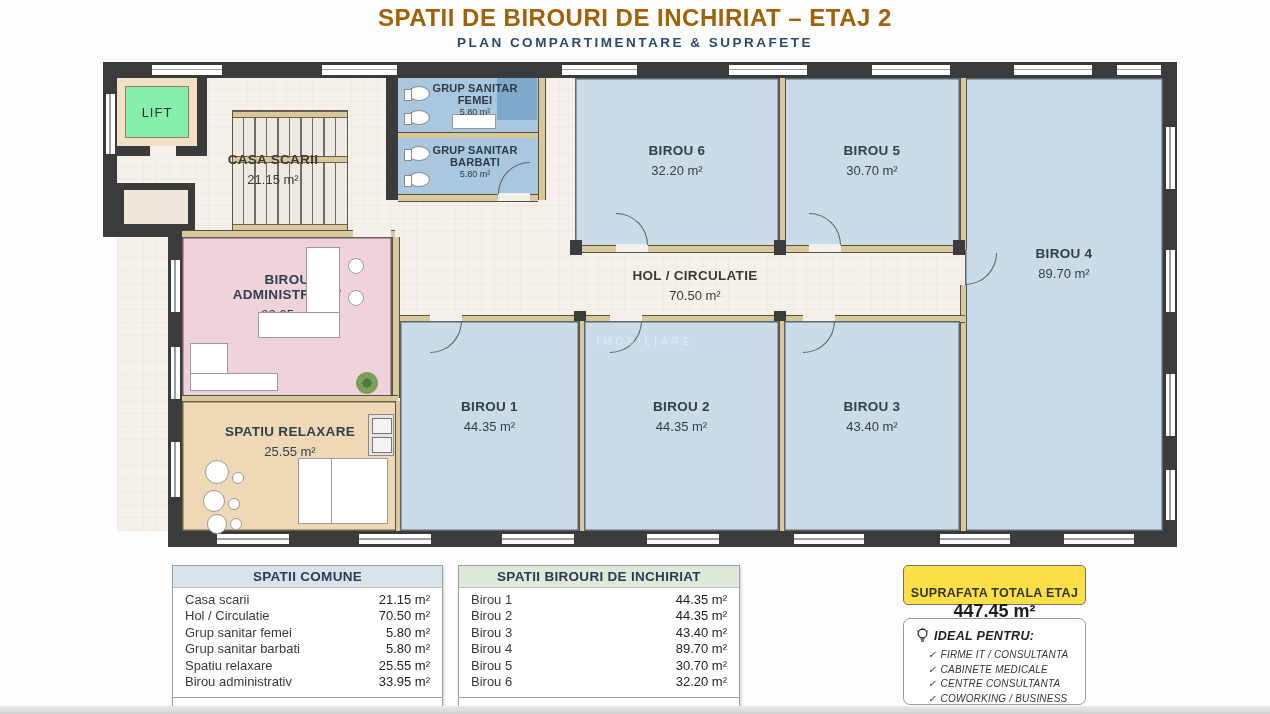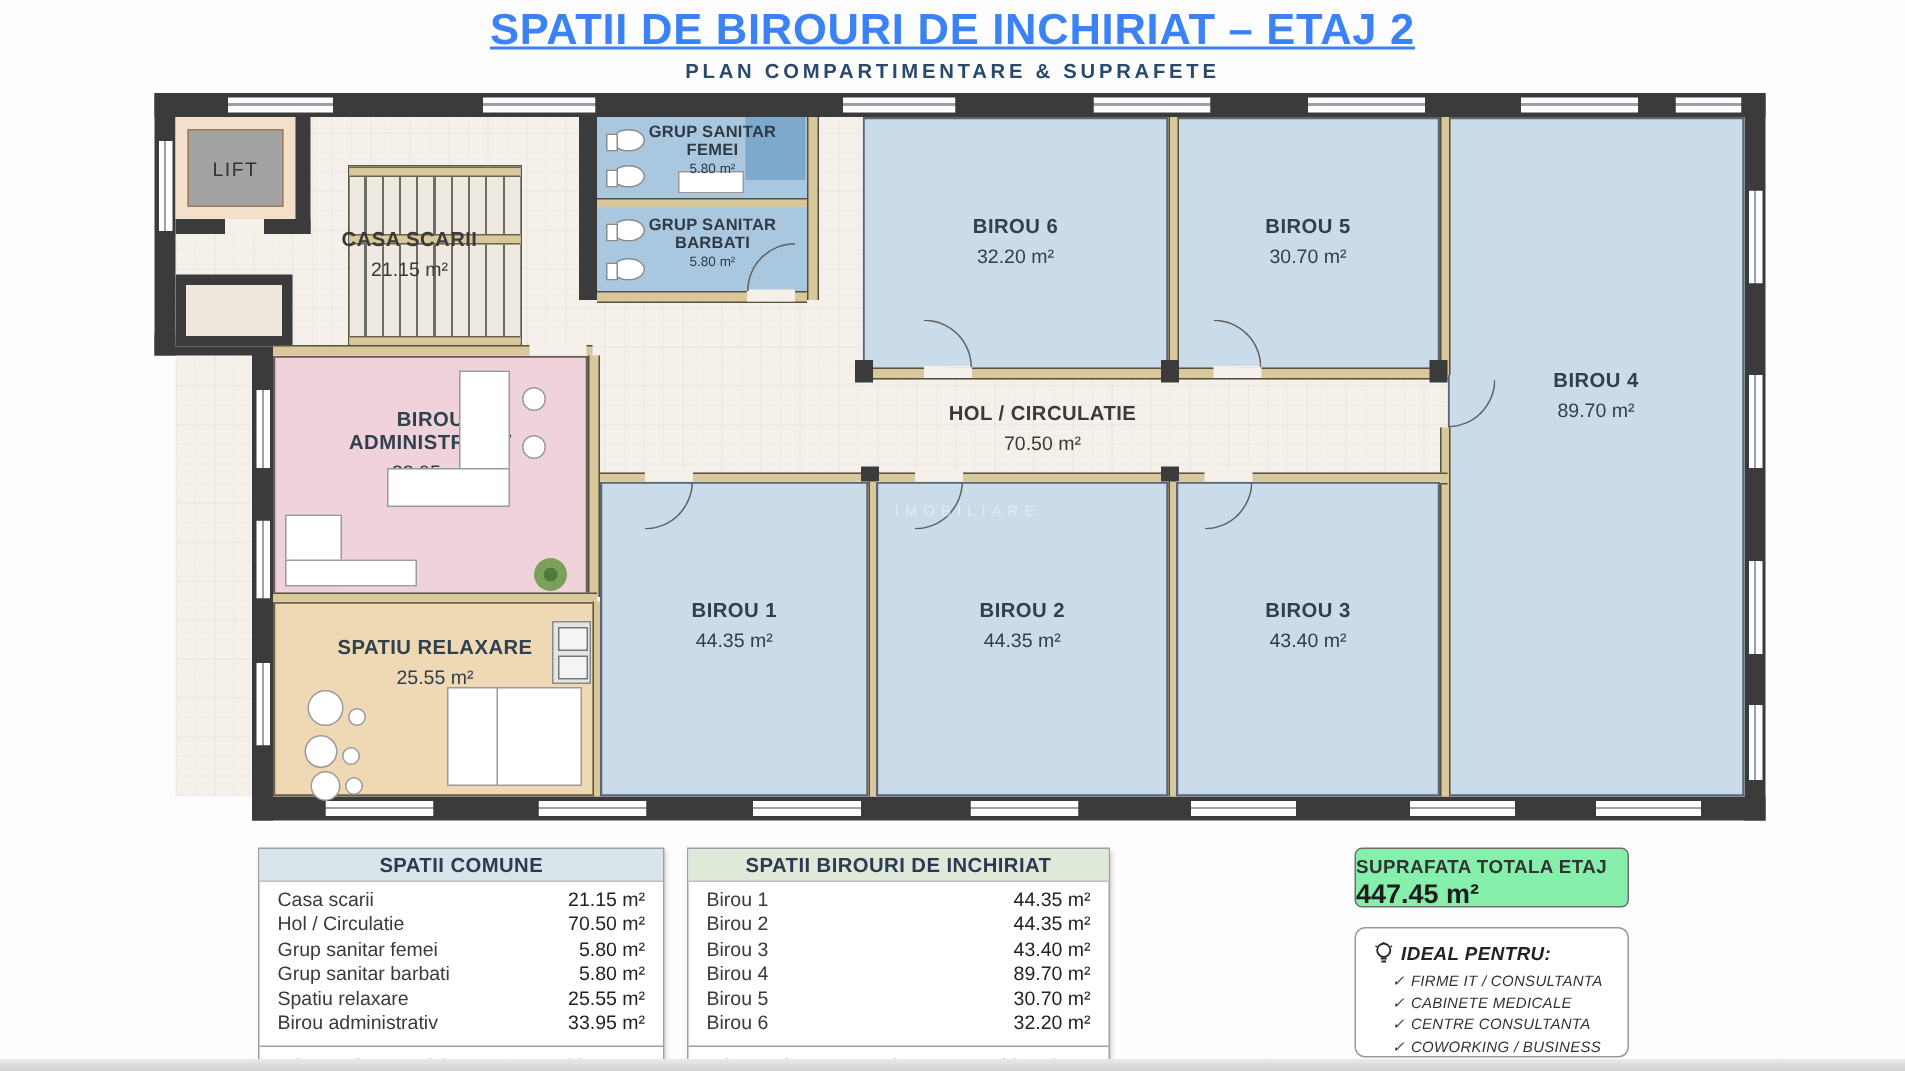--- a/index.html
+++ b/index.html
@@ -7,7 +7,7 @@
          font-family:"Liberation Sans", sans-serif;}
   
   #hdr{position:absolute;left:0;right:0;top:4px;text-align:center;}
-  #hdr .t1{font-size:29px;font-weight:bold;color:#3b82f6;letter-spacing:.5px;text-decoration:underline;}
+  #hdr .t1{font-size:24px;font-weight:bold;color:#a16207;letter-spacing:.5px;}
   #hdr .t2{font-size:13.5px;font-weight:bold;color:#2a4a6b;letter-spacing:2.5px;margin-top:3px;}
   
   .abs{position:absolute;}

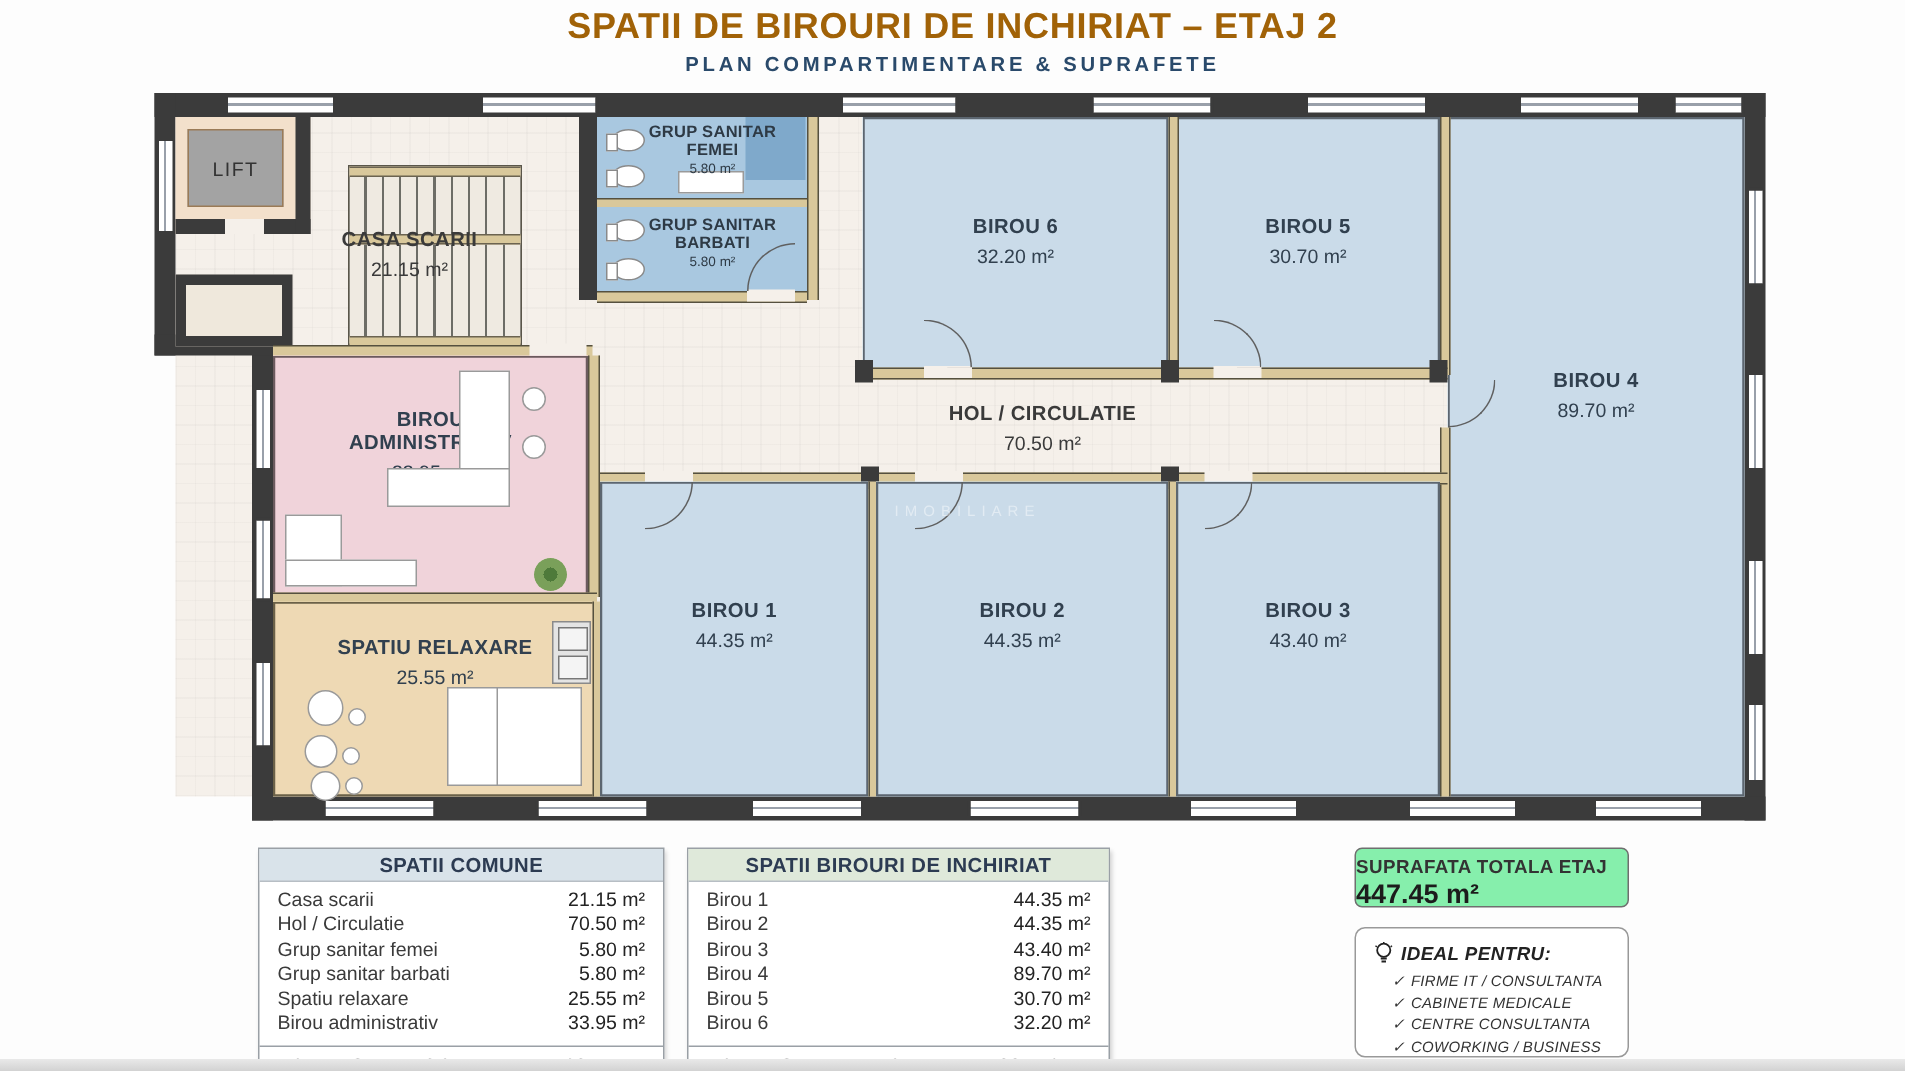--- a/index.html
+++ b/index.html
@@ -56,7 +56,7 @@
   .treads{position:absolute;left:0;width:100%;background:repeating-linear-gradient(90deg,transparent 0 10px,#6d6d66 10px 11.5px);}
   
   #lift{background:#f3e0cb;border-right:10px solid #3b3b3b;border-bottom:10px solid #3b3b3b;box-sizing:border-box;}
-  #lift .inner{position:absolute;left:8px;top:8px;right:8px;bottom:8px;border:1.5px solid #9b7b57;background:#a3a3a3;
+  #lift .inner{position:absolute;left:8px;top:8px;right:8px;bottom:8px;border:1.5px solid #9b7b57;background:#86efac;
                display:flex;align-items:center;justify-content:center;font-size:13px;letter-spacing:1px;color:#333;}
   #storage{background:#efe8dc;border:7px solid #3b3b3b;box-sizing:border-box;}
   

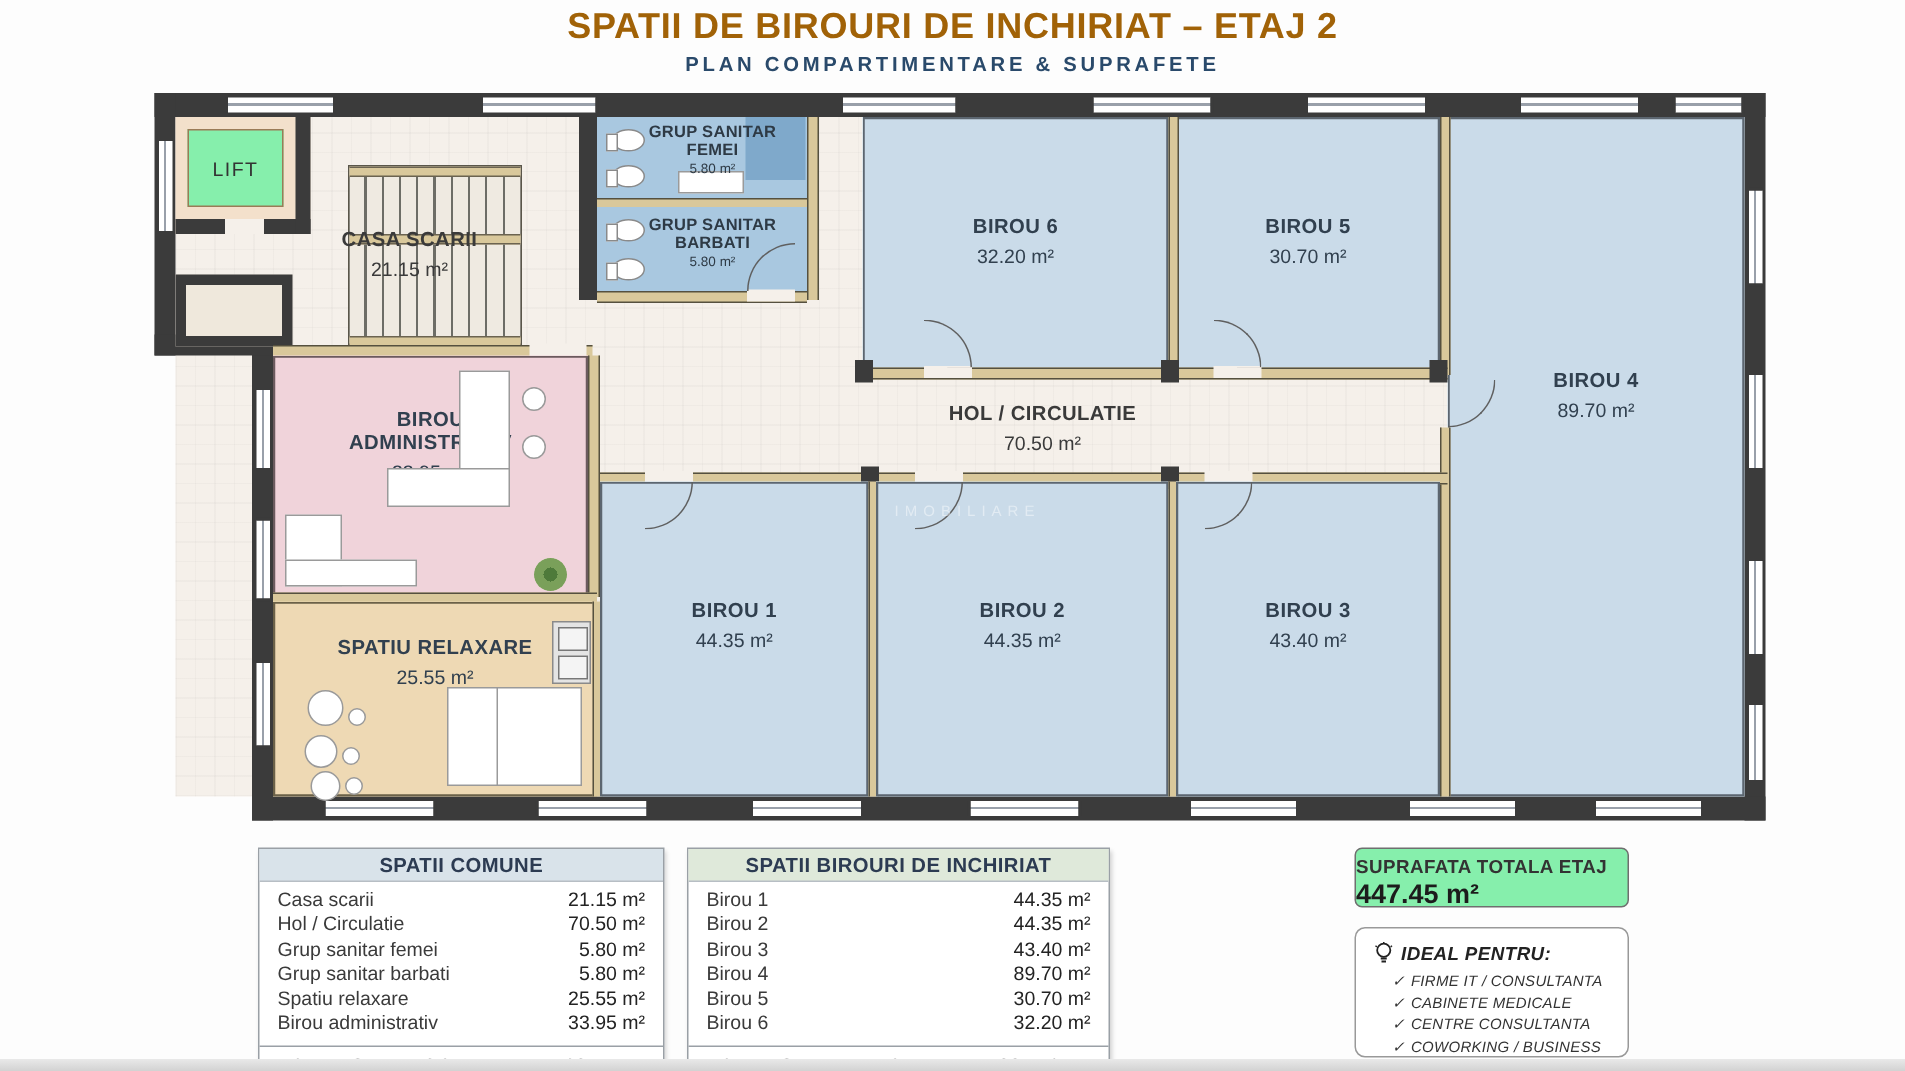--- a/index.html
+++ b/index.html
@@ -75,7 +75,7 @@
   .tbl .total .v{font-size:13.5px;font-weight:bold;color:#1d1d1d;}
   #th-comune{background:#d9e3ea;}
   #th-birouri{background:#dfe9da;}
-  #sumbox{position:absolute;border:1.6px solid #6f6f6f;border-radius:5px;background:#86efac;padding-top:5px;box-sizing:border-box;}
+  #sumbox{position:absolute;border:1.6px solid #6f6f6f;border-radius:5px;background:#fde047;text-align:center;padding-top:20px;box-sizing:border-box;}
   #sumbox .st{font-size:12.5px;font-weight:bold;color:#333;letter-spacing:.3px;}
   #sumbox .sv{font-size:18px;font-weight:bold;color:#1c1c1c;margin-top:1px;}
   #idealbox{position:absolute;border:1.4px solid #999;border-radius:7px;background:#fff;padding:9px 10px 6px 12px;box-sizing:border-box;font-style:italic;}

